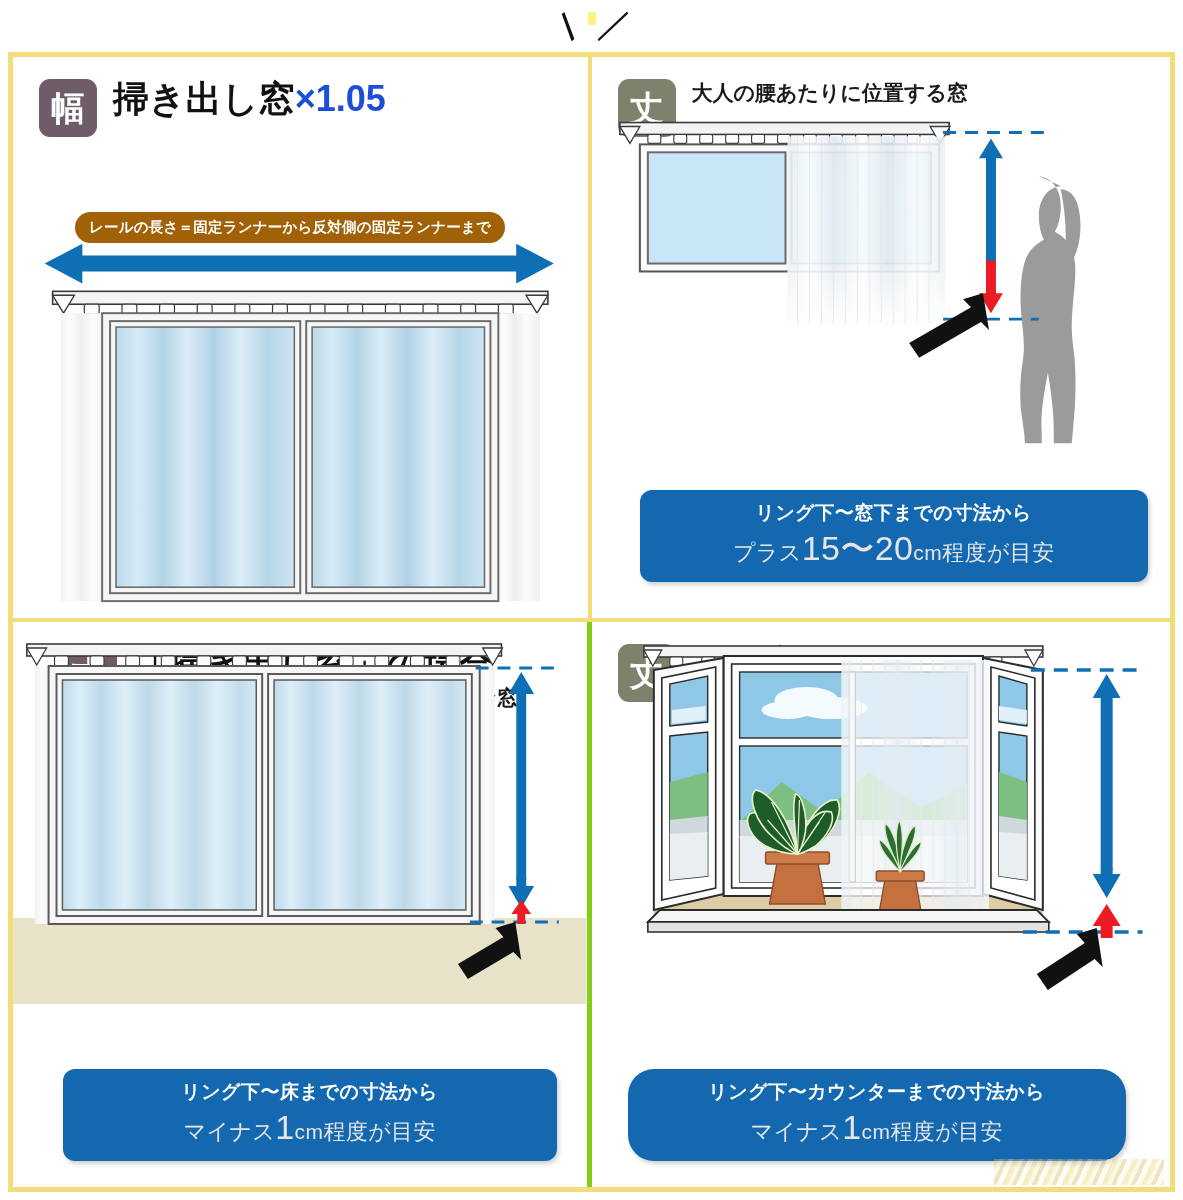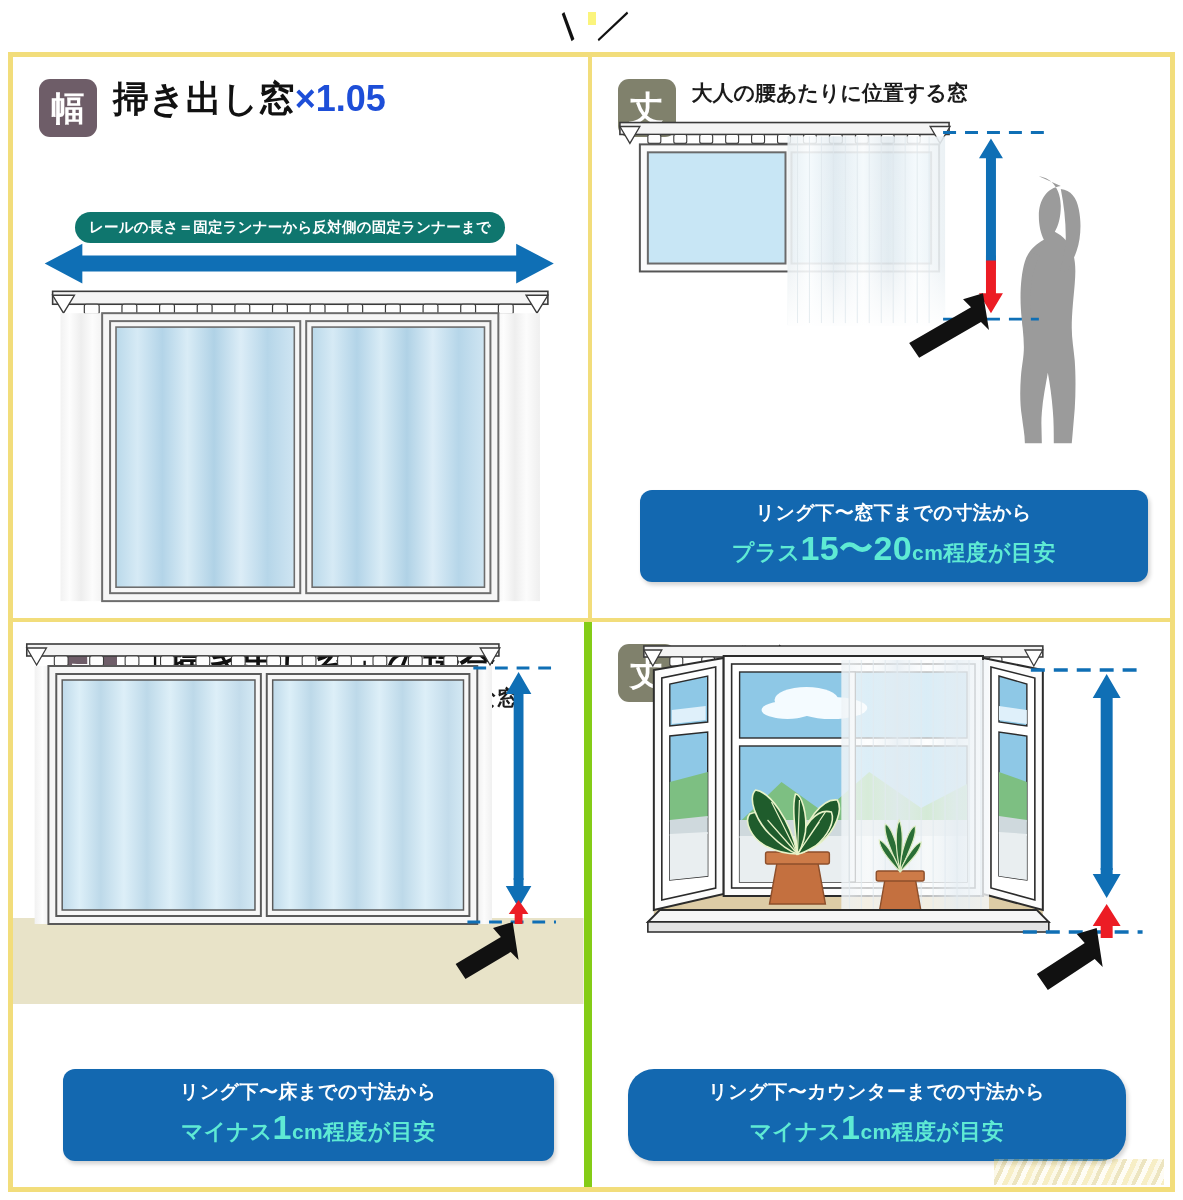--- a/index.html
+++ b/index.html
@@ -72,7 +72,7 @@
   
   .pill {
     position: absolute; left: 62px; top: 155px;
-    background: #0f766e;
+    background: #a16207;
     color: #fff; font-size: 14.5px; font-weight: 700;
     padding: 6px 14px; border-radius: 16px;
     white-space: nowrap;

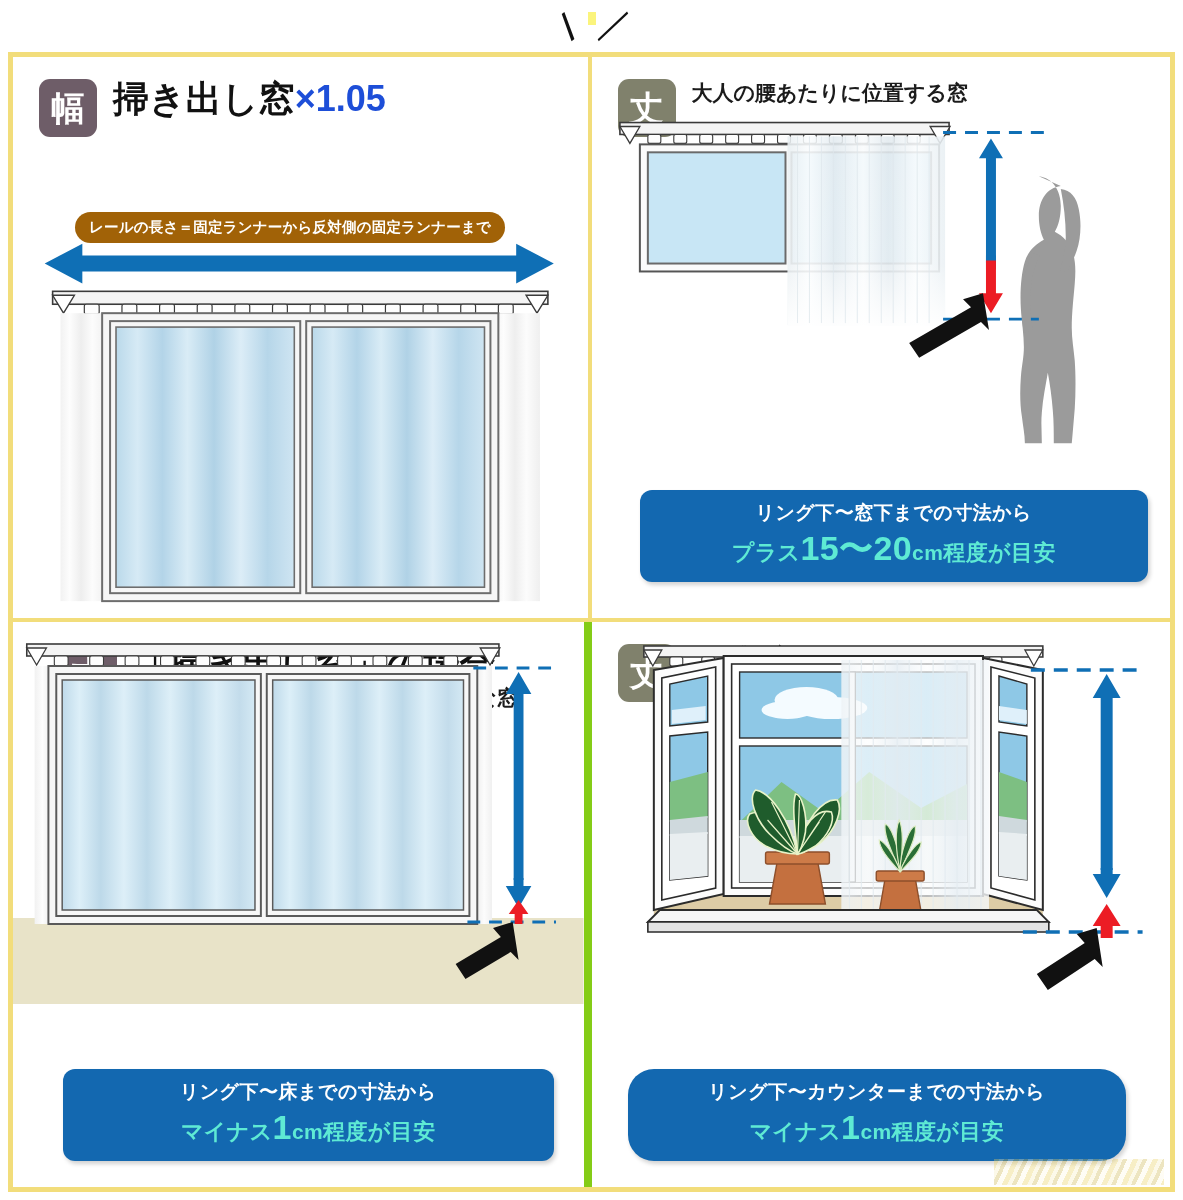--- a/index.html
+++ b/index.html
@@ -89,7 +89,7 @@
     box-shadow: 2px 3px 4px rgba(0,0,0,0.18);
   }
   .co-l1 { color: #fff; font-size: 19px; font-weight: 700; letter-spacing: 0.5px; line-height: 1.35; }
-  .co-l2 { color: #5eead4; font-size: 22px; font-weight: 700; letter-spacing: 0.4px; line-height: 1.3; white-space: nowrap; }
+  .co-l2 { color: #e5e5e5; font-size: 22px; font-weight: 400; letter-spacing: 0.4px; line-height: 1.3; white-space: nowrap; }
   .co-l2 .big { font-size: 34px; }
   .co-l2 .unit { font-size: 21px; }
 

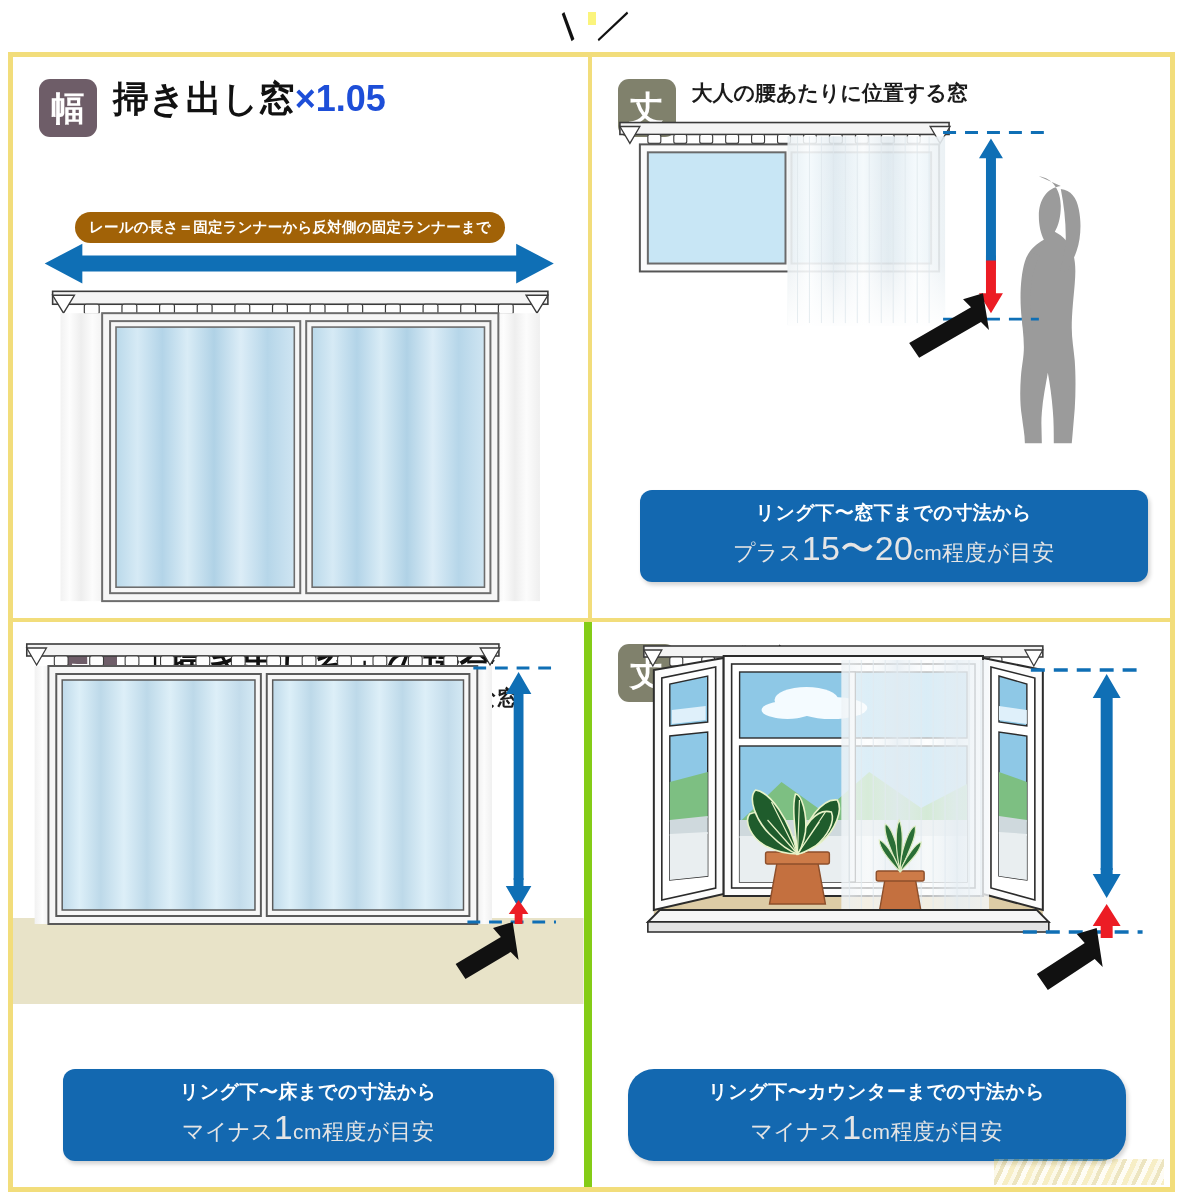--- a/index.html
+++ b/index.html
@@ -51,7 +51,7 @@
   .panel { position: relative; overflow: hidden; background: #fff; }
   .panel.tl { border-right: 4px solid #f2dd7b; border-bottom: 4px solid #f2dd7b; }
   .panel.tr { border-bottom: 4px solid #f2dd7b; }
-  .panel.bl { border-right: 8px solid #84cc16; padding-left: 20px; }
+  .panel.bl { border-right: 5px solid #84cc16; padding-left: 20px; }
 
   
   .p-head { display: flex; align-items: flex-start; gap: 16px; padding: 22px 0 0 26px; }

